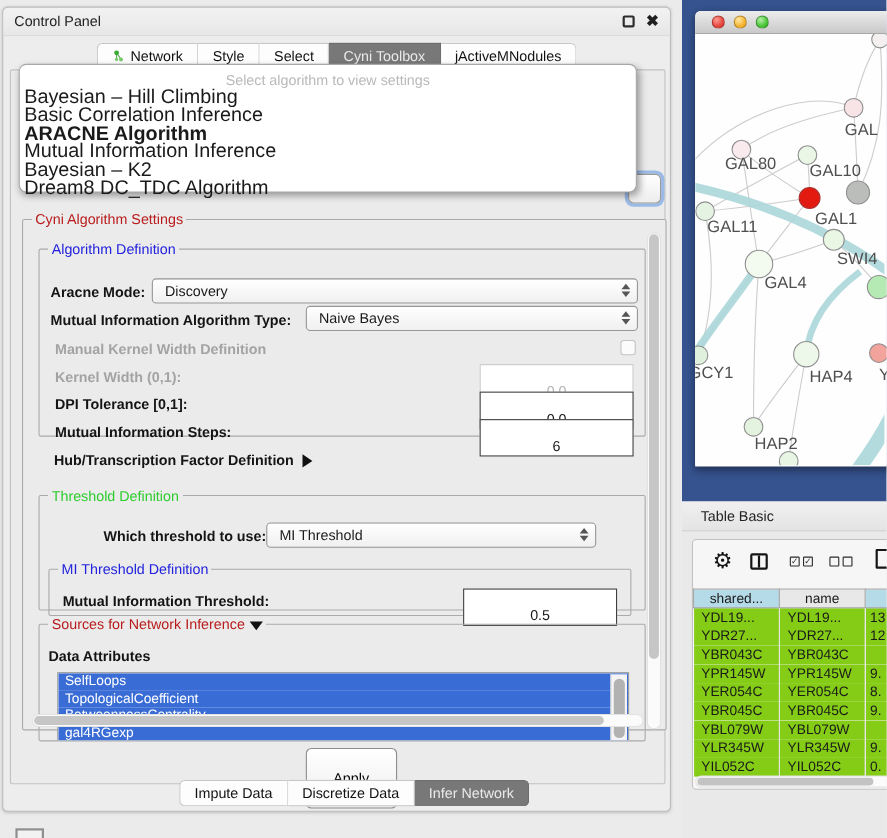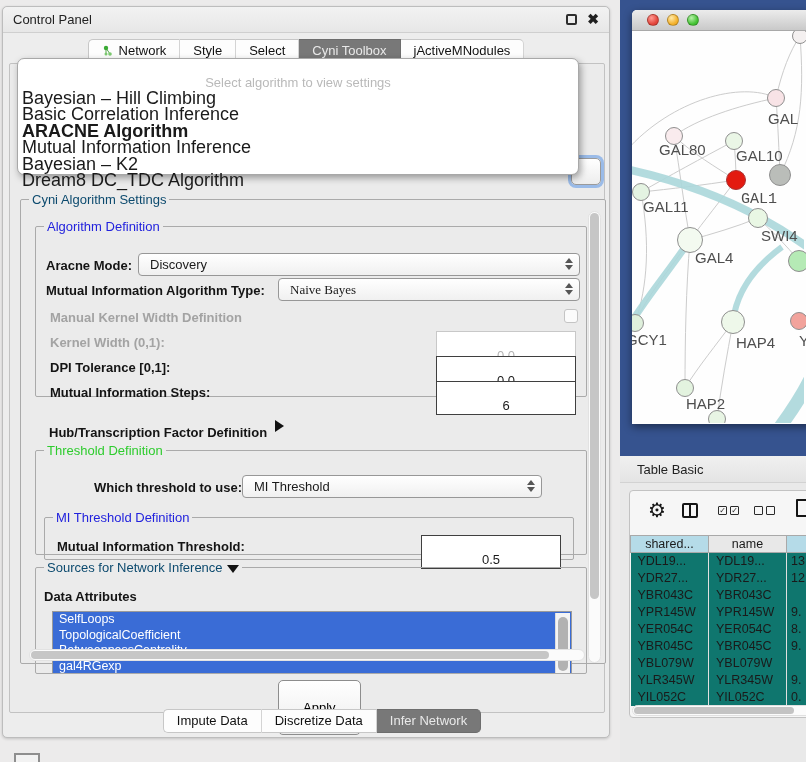--- a/index.html
+++ b/index.html
@@ -39,7 +39,7 @@
 
   
   .algo-popup { position:absolute; left:14px; top:51px; width:562px; height:117px; background:#ffffff;
-    border:1px solid #a8a8a8; border-radius:7px; box-shadow:2px 3px 7px rgba(0,0,0,.35); z-index:30; padding-top:16px; }
+    border:1px solid #a8a8a8; border-radius:7px; box-shadow:2px 3px 7px rgba(0,0,0,.35); z-index:30; padding-top:6px; }
   .algo-placeholder { text-align:center; color:#b9b9b9; font-size:13px; height:15px; }
   .algo-item { font-size:18px; line-height:16.4px; padding-left:4px; white-space:nowrap; }
   .algo-item.selected { font-weight:bold; }

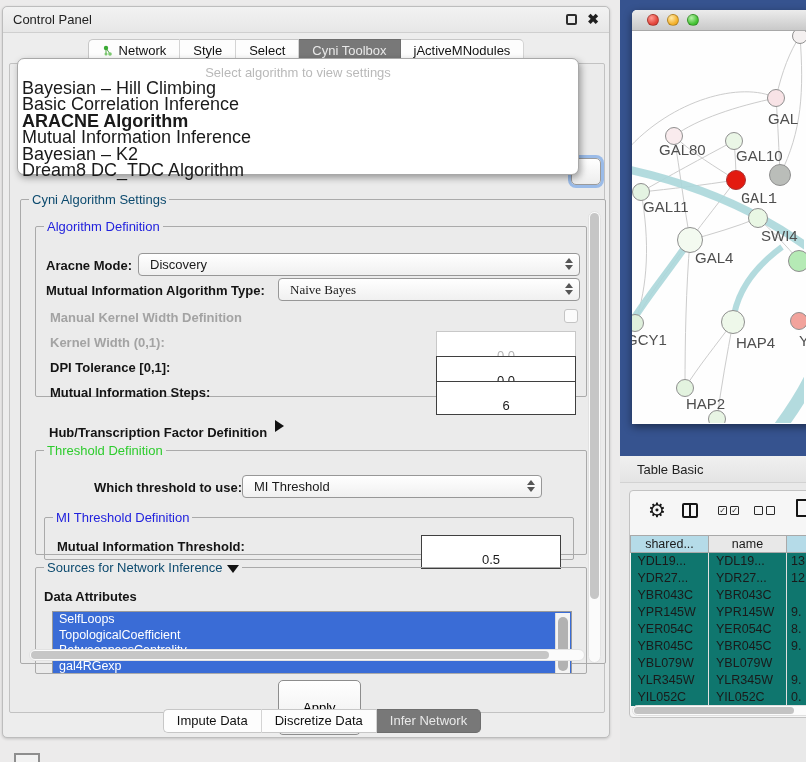--- a/index.html
+++ b/index.html
@@ -48,7 +48,7 @@
   fieldset { border:1px solid #aaaaaa; border-radius:2px; }
   legend { font-size:13px; padding:0 3px; margin-left:8px; }
   .settings-box { position:absolute; left:10px; top:128px; width:586px; height:472px; background:#ebebeb; }
-  .legend-plain { color:#0c4a6e; }
+  .legend-plain { color:#b91c1c; }
   .legend-blue { color:#2222dd; }
   .legend-green { color:#2ecc2e; }
 

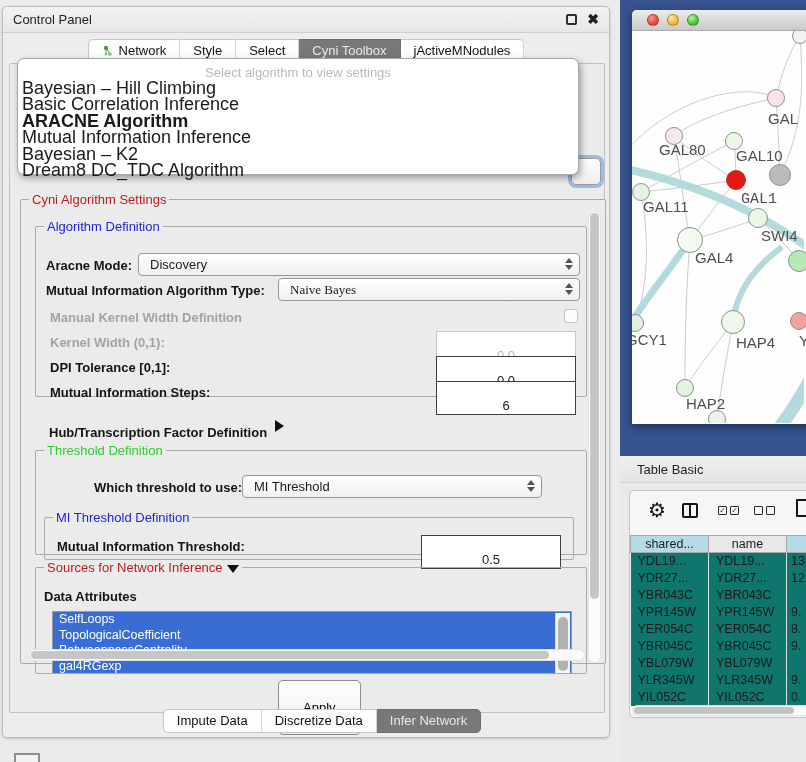--- a/index.html
+++ b/index.html
@@ -346,7 +346,7 @@
       <div class="node-label" style="left:136px; top:79px;">GAL</div>
       <div class="node-label" style="left:27px;  top:110px;">GAL80</div>
       <div class="node-label" style="left:104px; top:116px;">GAL10</div>
-      <div class="node-label" style="left:109px; top:160px;font-family:Liberation Mono, monospace;">GAL1</div>
+      <div class="node-label" style="left:109px; top:160px;">GAL1</div>
       <div class="node-label" style="left:129px; top:196px;">SWI4</div>
       <div class="node-label" style="left:11px;  top:167px;">GAL11</div>
       <div class="node-label" style="left:63px;  top:218px;">GAL4</div>

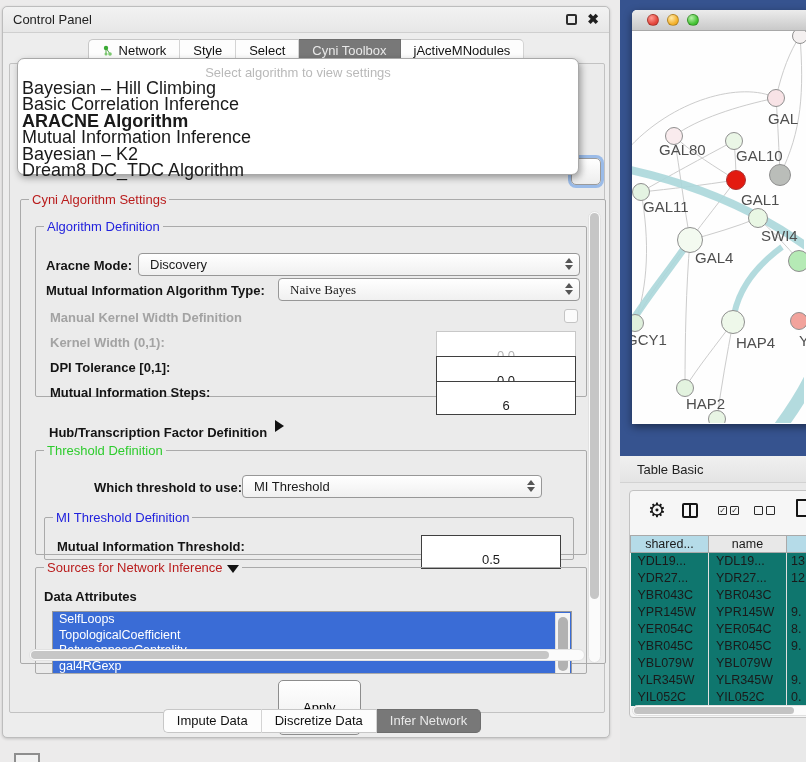--- a/index.html
+++ b/index.html
@@ -192,7 +192,7 @@
         </div>
 
         <span class="blabel" style="left:10px; top:49px;">Mutual Information Algorithm Type:</span>
-        <div class="combo" style="left:242px; top:44px; width:302px;font-family:Liberation Serif, serif;">
+        <div class="combo" style="left:242px; top:44px; width:302px;">
           <span>Naive Bayes</span>
           <span class="spinner">
               <i class="spin-up"></i>

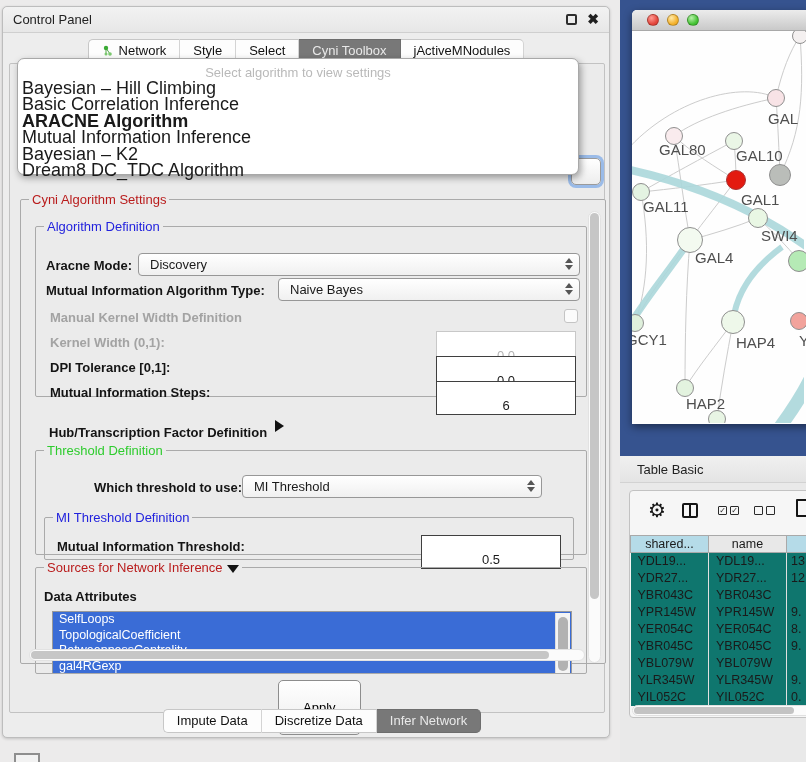--- a/index.html
+++ b/index.html
@@ -214,7 +214,7 @@
       </fieldset>
 
       <div class="expander-row">
-        <span class="blabel" style="position:static;margin-top:14px;">Hub/Transcription Factor Definition</span>
+        <span class="blabel" style="position:static;">Hub/Transcription Factor Definition</span>
         <span class="tri-right"></span>
       </div>
 

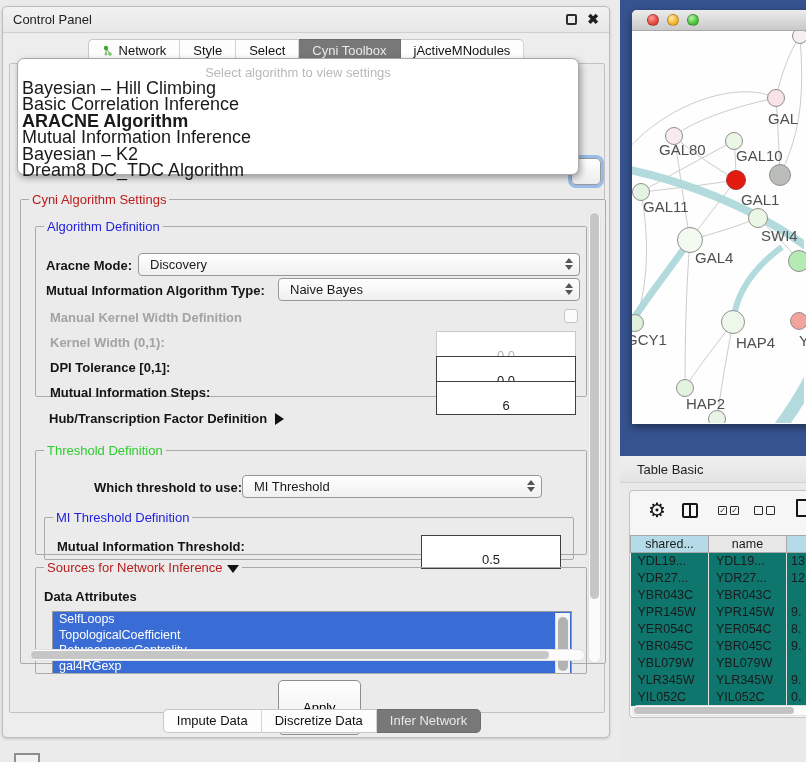--- a/index.html
+++ b/index.html
@@ -126,7 +126,7 @@
   .tp-table { border-collapse:collapse; table-layout:fixed; width:236px; font-size:12.5px; }
   .tp-table th { font-weight:normal; border:1px solid #a9a9a9; height:17px; background:#e8e8e8; }
   .tp-table th.hl { background:#b5dbe8; }
-  .tp-table td { height:17px; background:#0f766e; border-right:1px solid #e0e0e0; padding-left:7px; white-space:nowrap; overflow:hidden;margin-left:48px; }
+  .tp-table td { height:17px; background:#84cc16; border-right:1px solid #e0e0e0; padding-left:7px; white-space:nowrap; overflow:hidden;margin-left:48px; }
   .tp-table td.num { text-align:left; padding-left:4px; }
   .tp-hscroll { position:absolute; left:2px; top:214px; width:194px; height:11px; background:#fbfbfb; border:1px solid #e0e0e0; border-radius:6px; }
   .tp-hthumb { position:absolute; left:1px; top:1px; width:160px; height:7px; background:#c3c3c3; border-radius:4px; }

